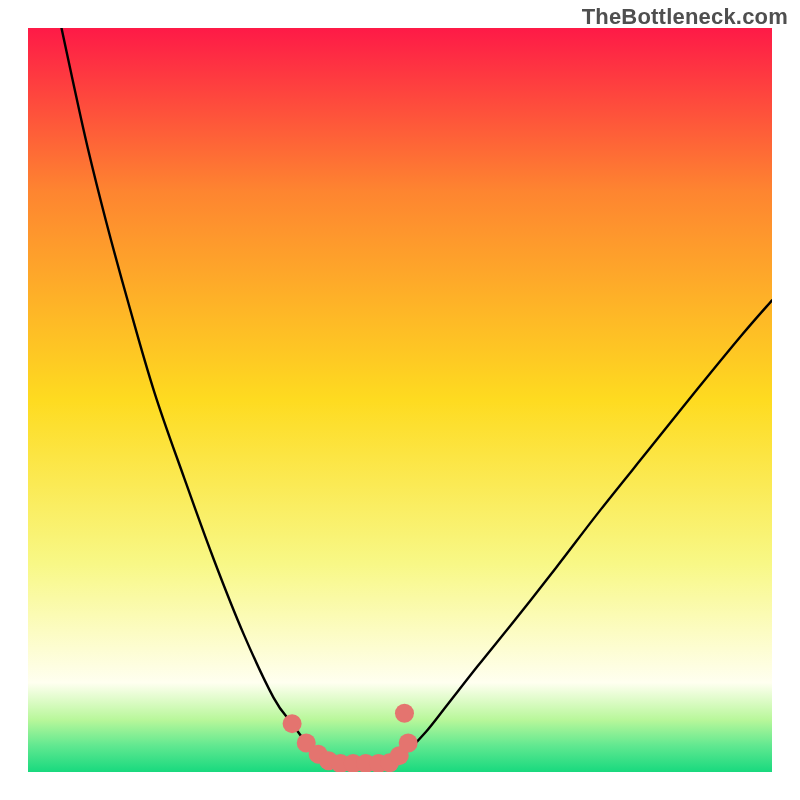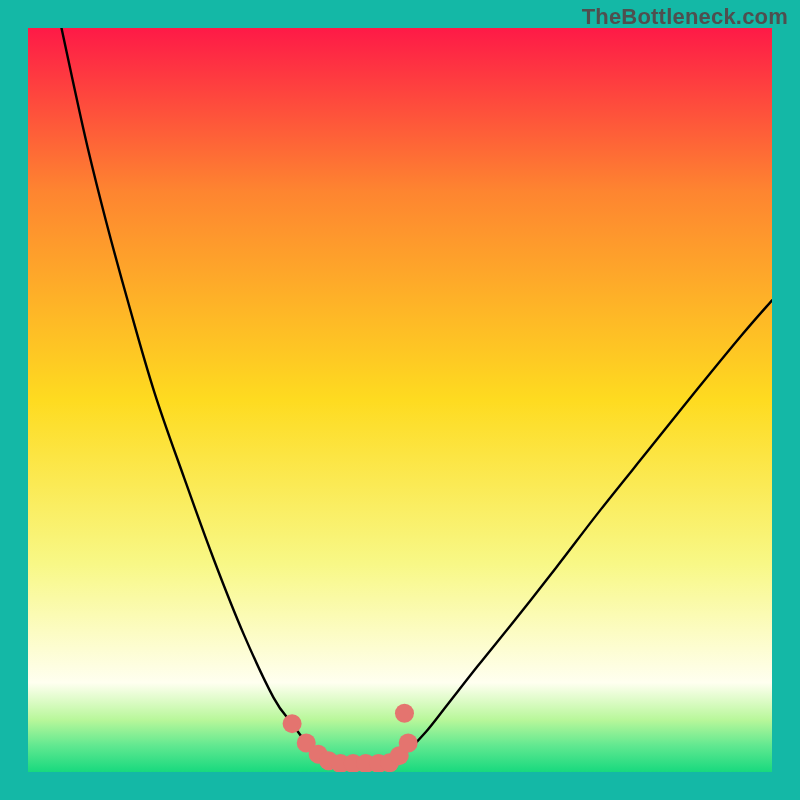--- a/index.html
+++ b/index.html
@@ -17,7 +17,7 @@
     left: 0;
     width: 800px;
     height: 800px;
-    background: #14b8a6;
+    background: #ffffff;
   }
   .watermark {
     position: absolute;

